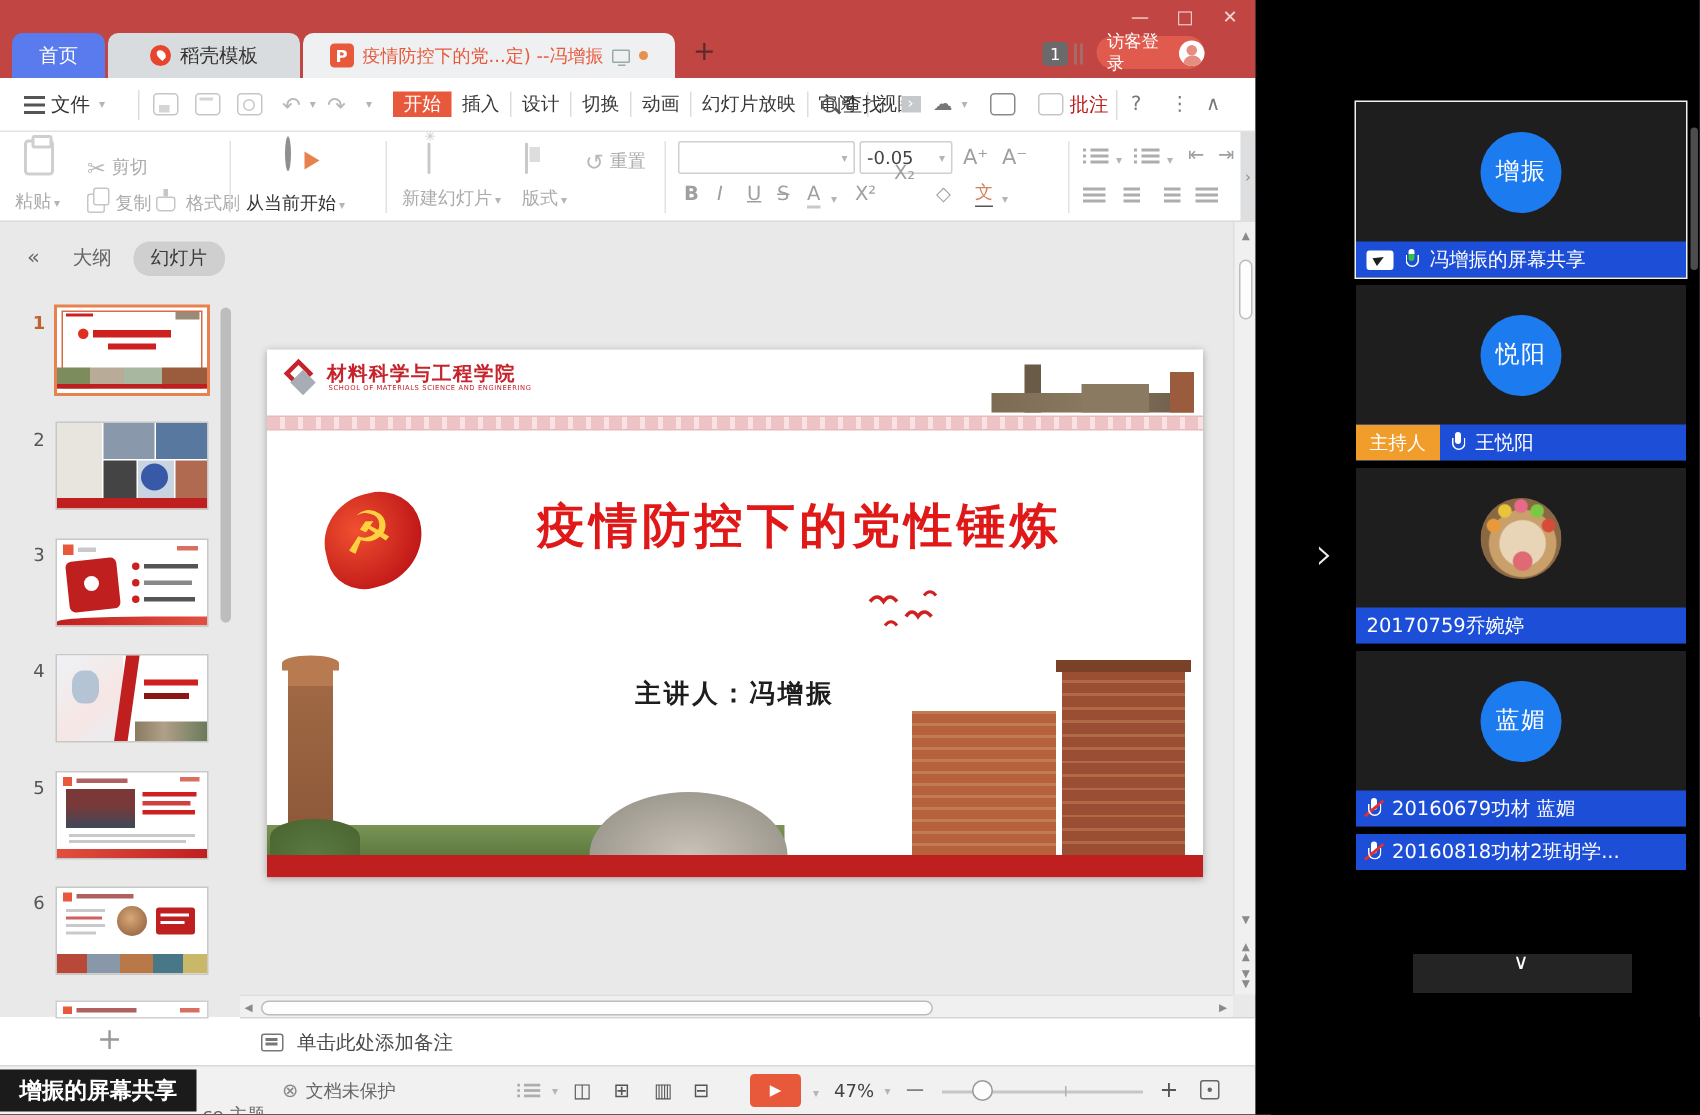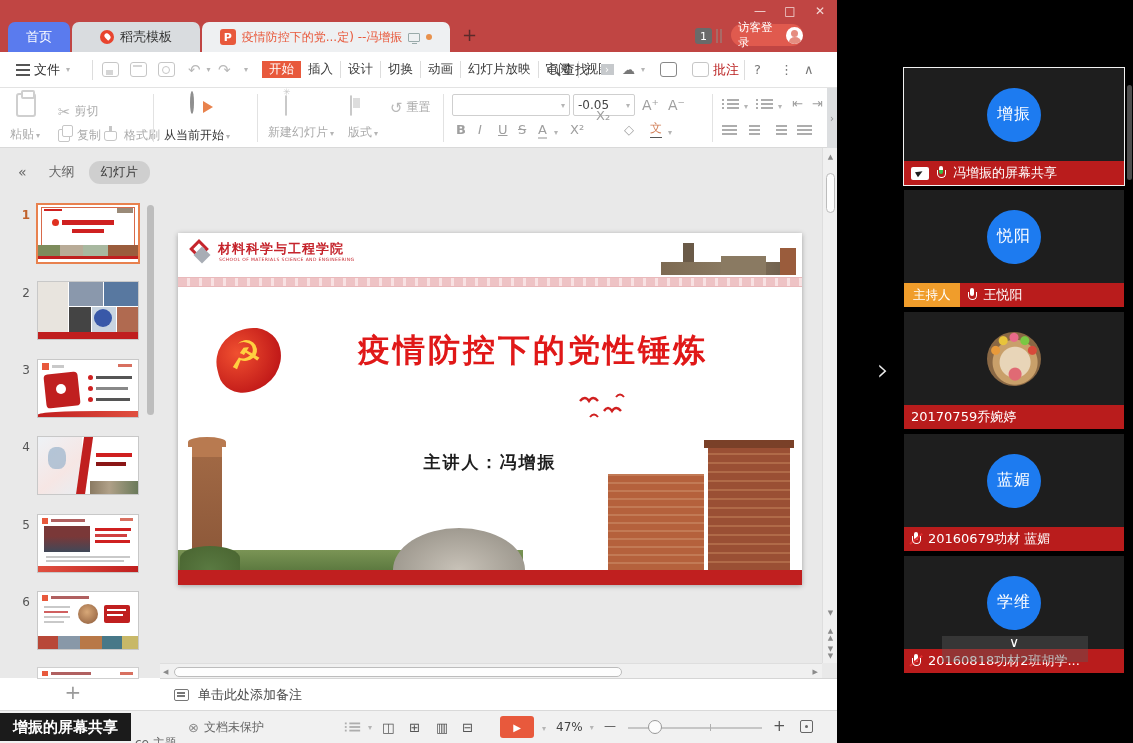--- a/index.html
+++ b/index.html
@@ -137,7 +137,7 @@
     radial-gradient(circle at 84% 34%, #d84a3a 0 4px, transparent 5px),
     radial-gradient(circle at 52% 78%, #e06a74 0 6px, transparent 7px),
     radial-gradient(circle at 52% 56%, #e8d5b8 0 15px, #c9a06a 16px 22px, #8a6844 23px);}
-  .nbar{height:24px;background:#b91c1c;display:flex;align-items:center;gap:7px;padding:0 7px;color:#fff;font-size:13px;white-space:nowrap;overflow:hidden;}
+  .nbar{height:24px;background:#1d4ed8;display:flex;align-items:center;gap:7px;padding:0 7px;color:#fff;font-size:13px;white-space:nowrap;overflow:hidden;}
   .hostbadge{align-self:stretch;display:flex;align-items:center;background:#f09d2b;color:#fff;font-size:12.5px;padding:0 9px;margin-left:-7px;}
   .shareic{width:18px;height:13px;background:#fff;border-radius:2px;position:relative;flex:0 0 auto;}
   .shareic::after{content:"";position:absolute;left:5px;top:3px;border-left:7px solid #1e1e1e;border-top:3.5px solid transparent;border-bottom:3.5px solid transparent;transform:rotate(-30deg);}

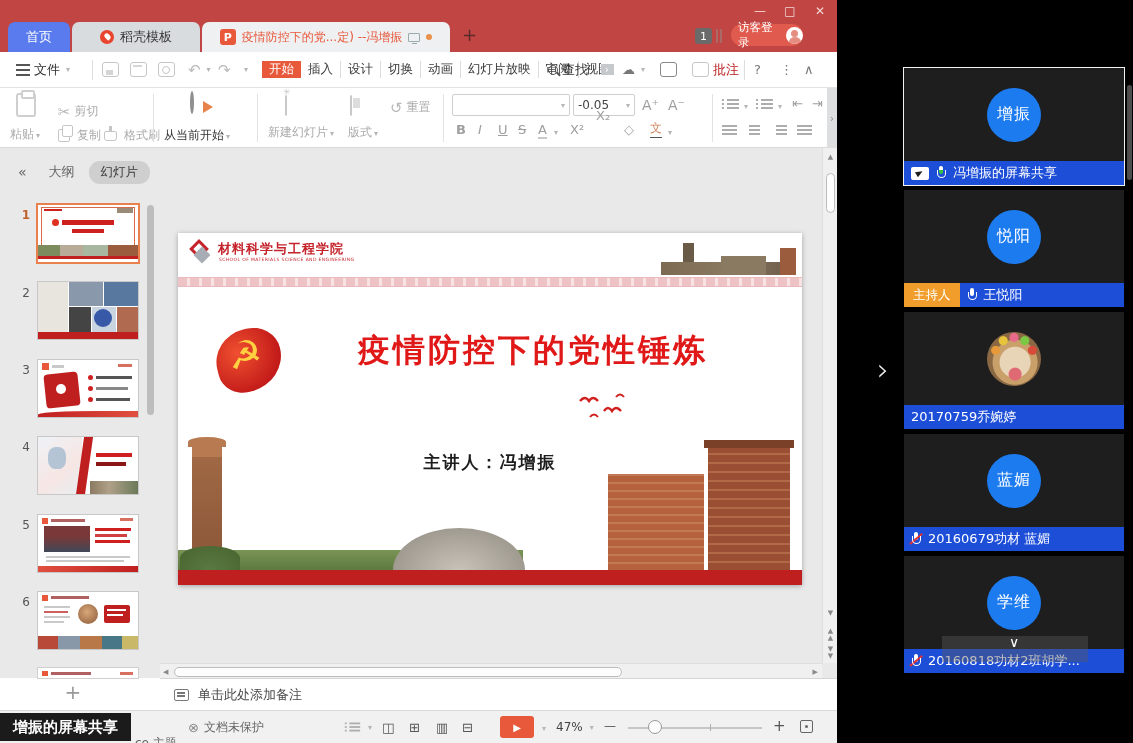--- a/index.html
+++ b/index.html
@@ -567,9 +567,6 @@
     </div>
 
     <div class="tile" style="top:556px;">
-      <div class="vid">
-        <div class="av">学维</div>
-      </div>
       <div class="nbar">
         <span class="mic">
             <i class="slash"></i>

